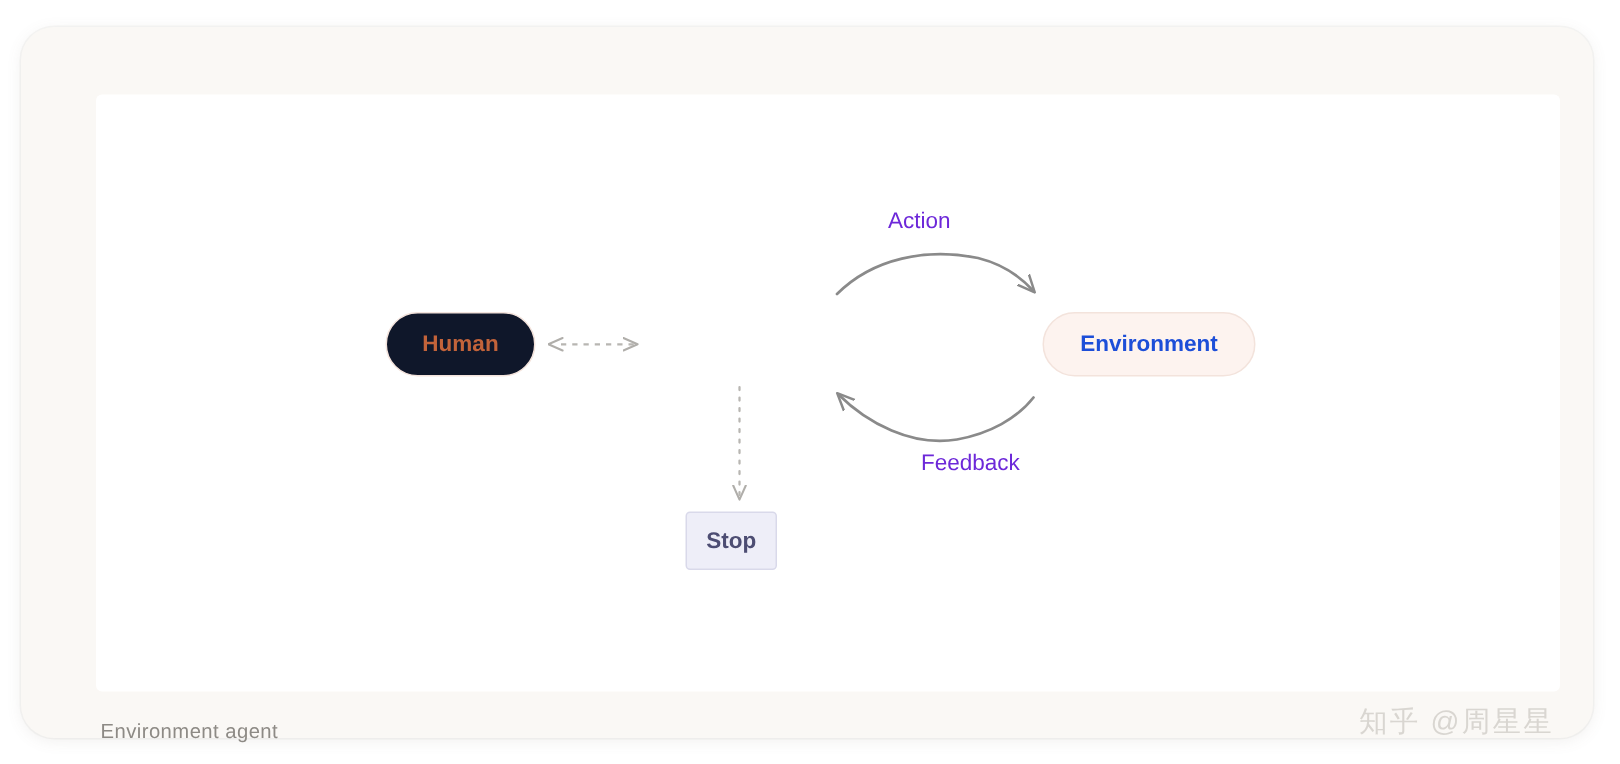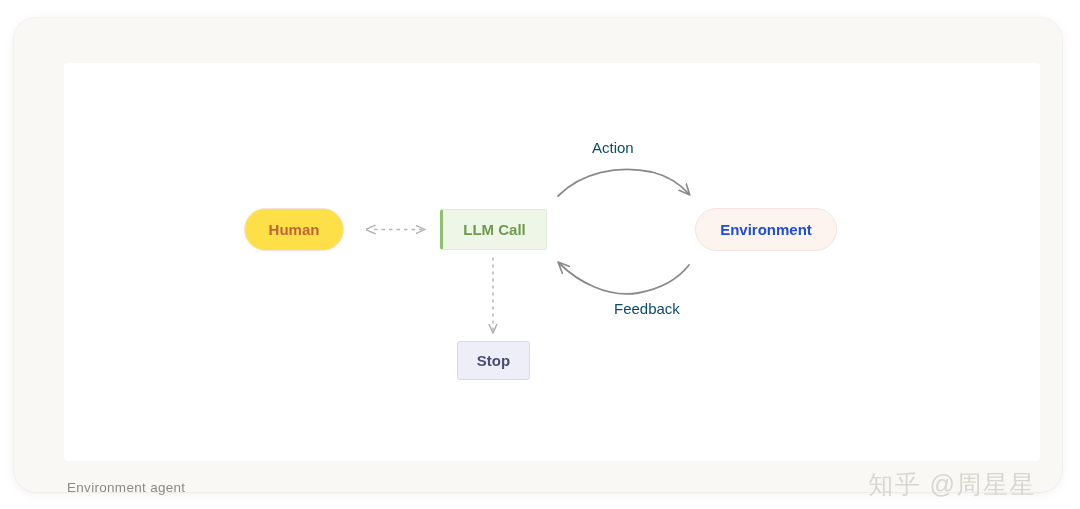--- a/index.html
+++ b/index.html
@@ -129,7 +129,7 @@
   .arc-label {
     position: absolute;
     font-size: 15px;
-    color: #0c4a6e;
+    color: #6d28d9;
     white-space: nowrap;
   }
   .label-action  { left: 592px; top: 139px; }

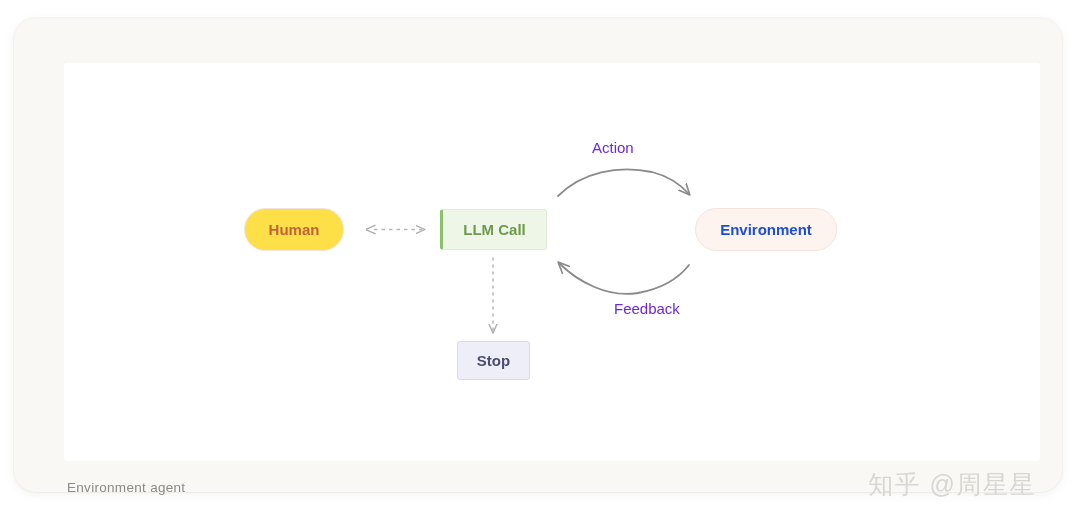--- a/index.html
+++ b/index.html
@@ -77,12 +77,12 @@
   }
 
   .node-human {
-    left: 244px;
+    left: 257px;
     top: 208px;
     width: 100px;
     height: 43px;
     border-radius: 22px;
-    background: #fde047;
+    background: #0f172a;
     border: 1px solid #f3e3dc;
     color: #c2633a;
     font-size: 15px;

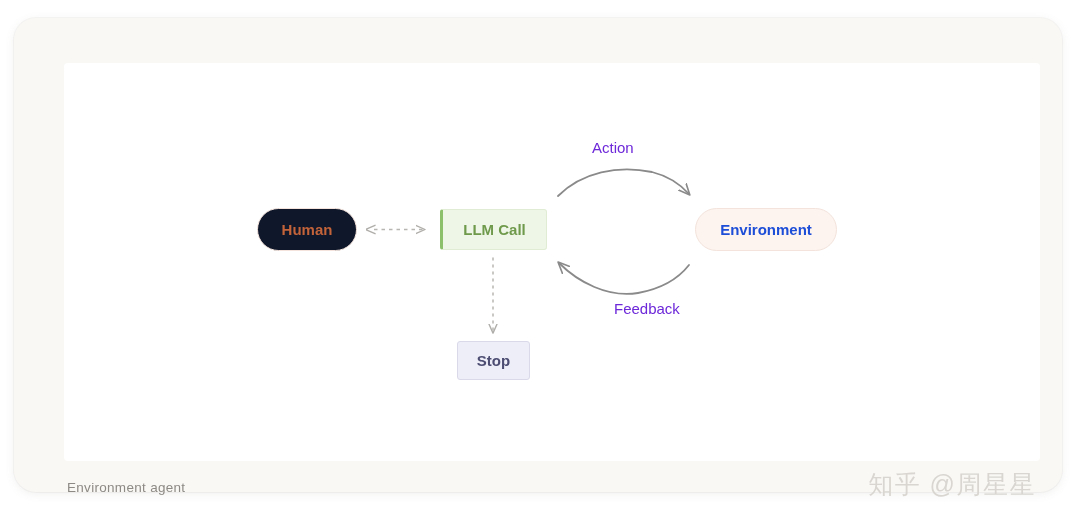--- a/index.html
+++ b/index.html
@@ -197,7 +197,6 @@
 
   <div class="node node-human">Human</div>
 
-  <div class="node node-llm">LLM Call</div>
 
   <div class="node node-env">Environment</div>
 

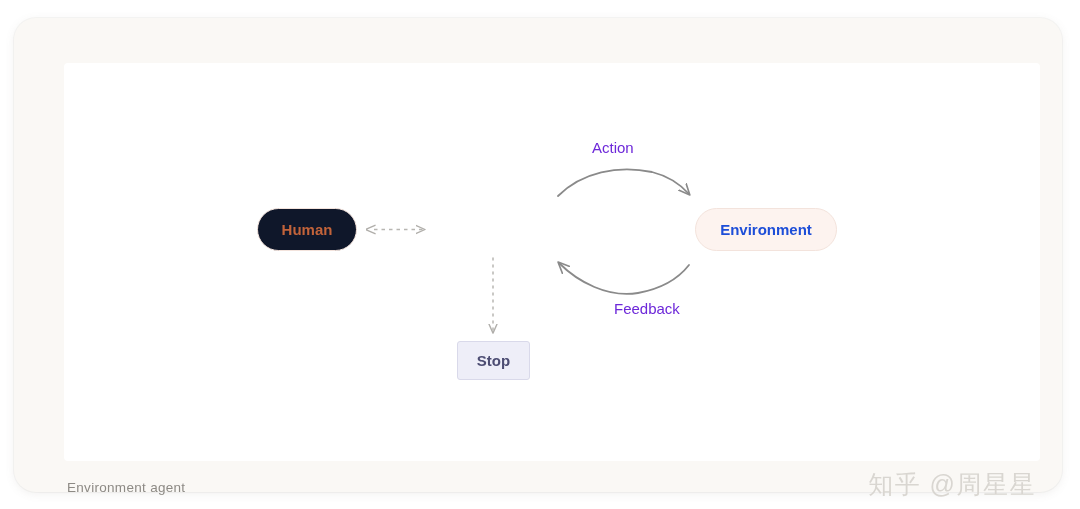--- a/index.html
+++ b/index.html
@@ -116,7 +116,7 @@
   .node-stop {
     left: 457px;
     top: 341px;
-    width: 73px;
+    width: 61px;
     height: 39px;
     border-radius: 3px;
     background: #eeeef8;

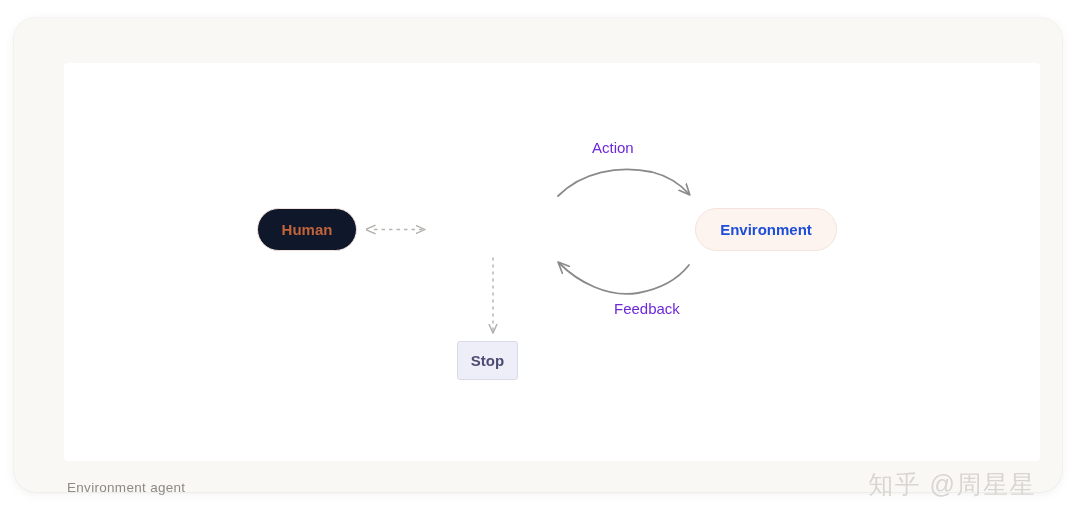--- a/index.html
+++ b/index.html
@@ -59,7 +59,7 @@
     position: absolute;
     right: 26px;
     top: 450px;
-    font-size: 25px;
+    font-size: 19px;
     color: #d9d6d1;
     letter-spacing: 1.5px;
     white-space: nowrap;

